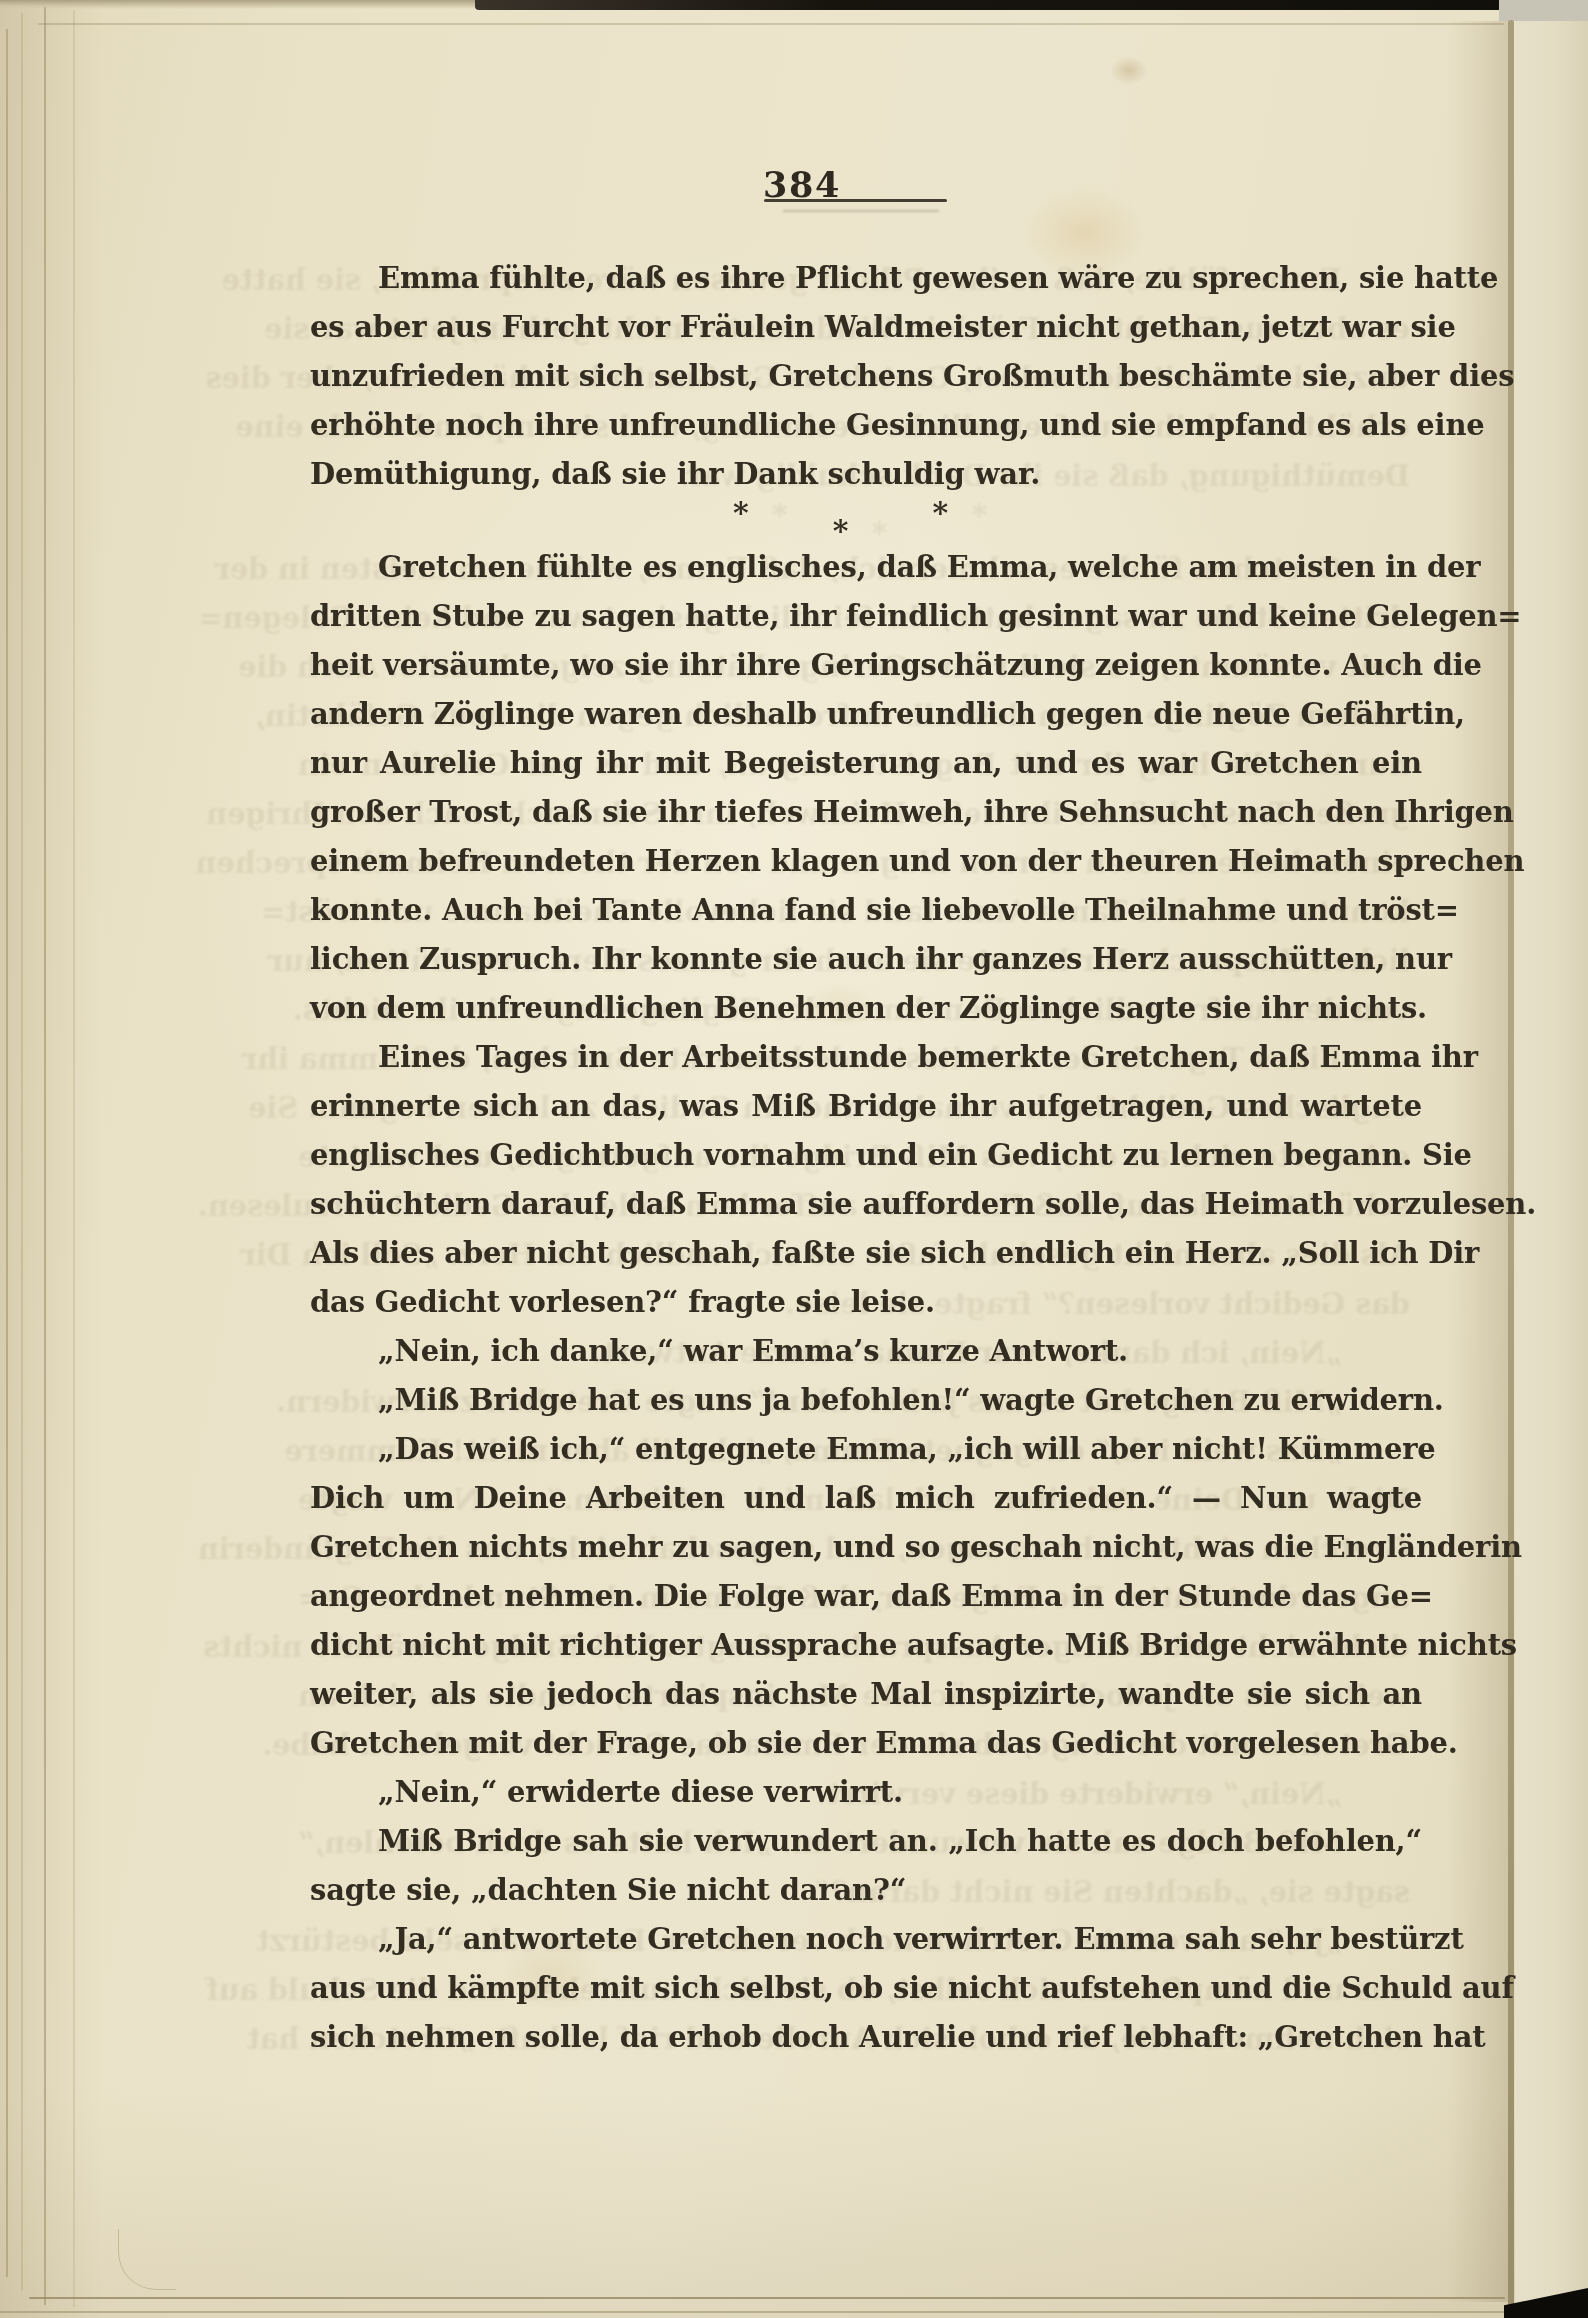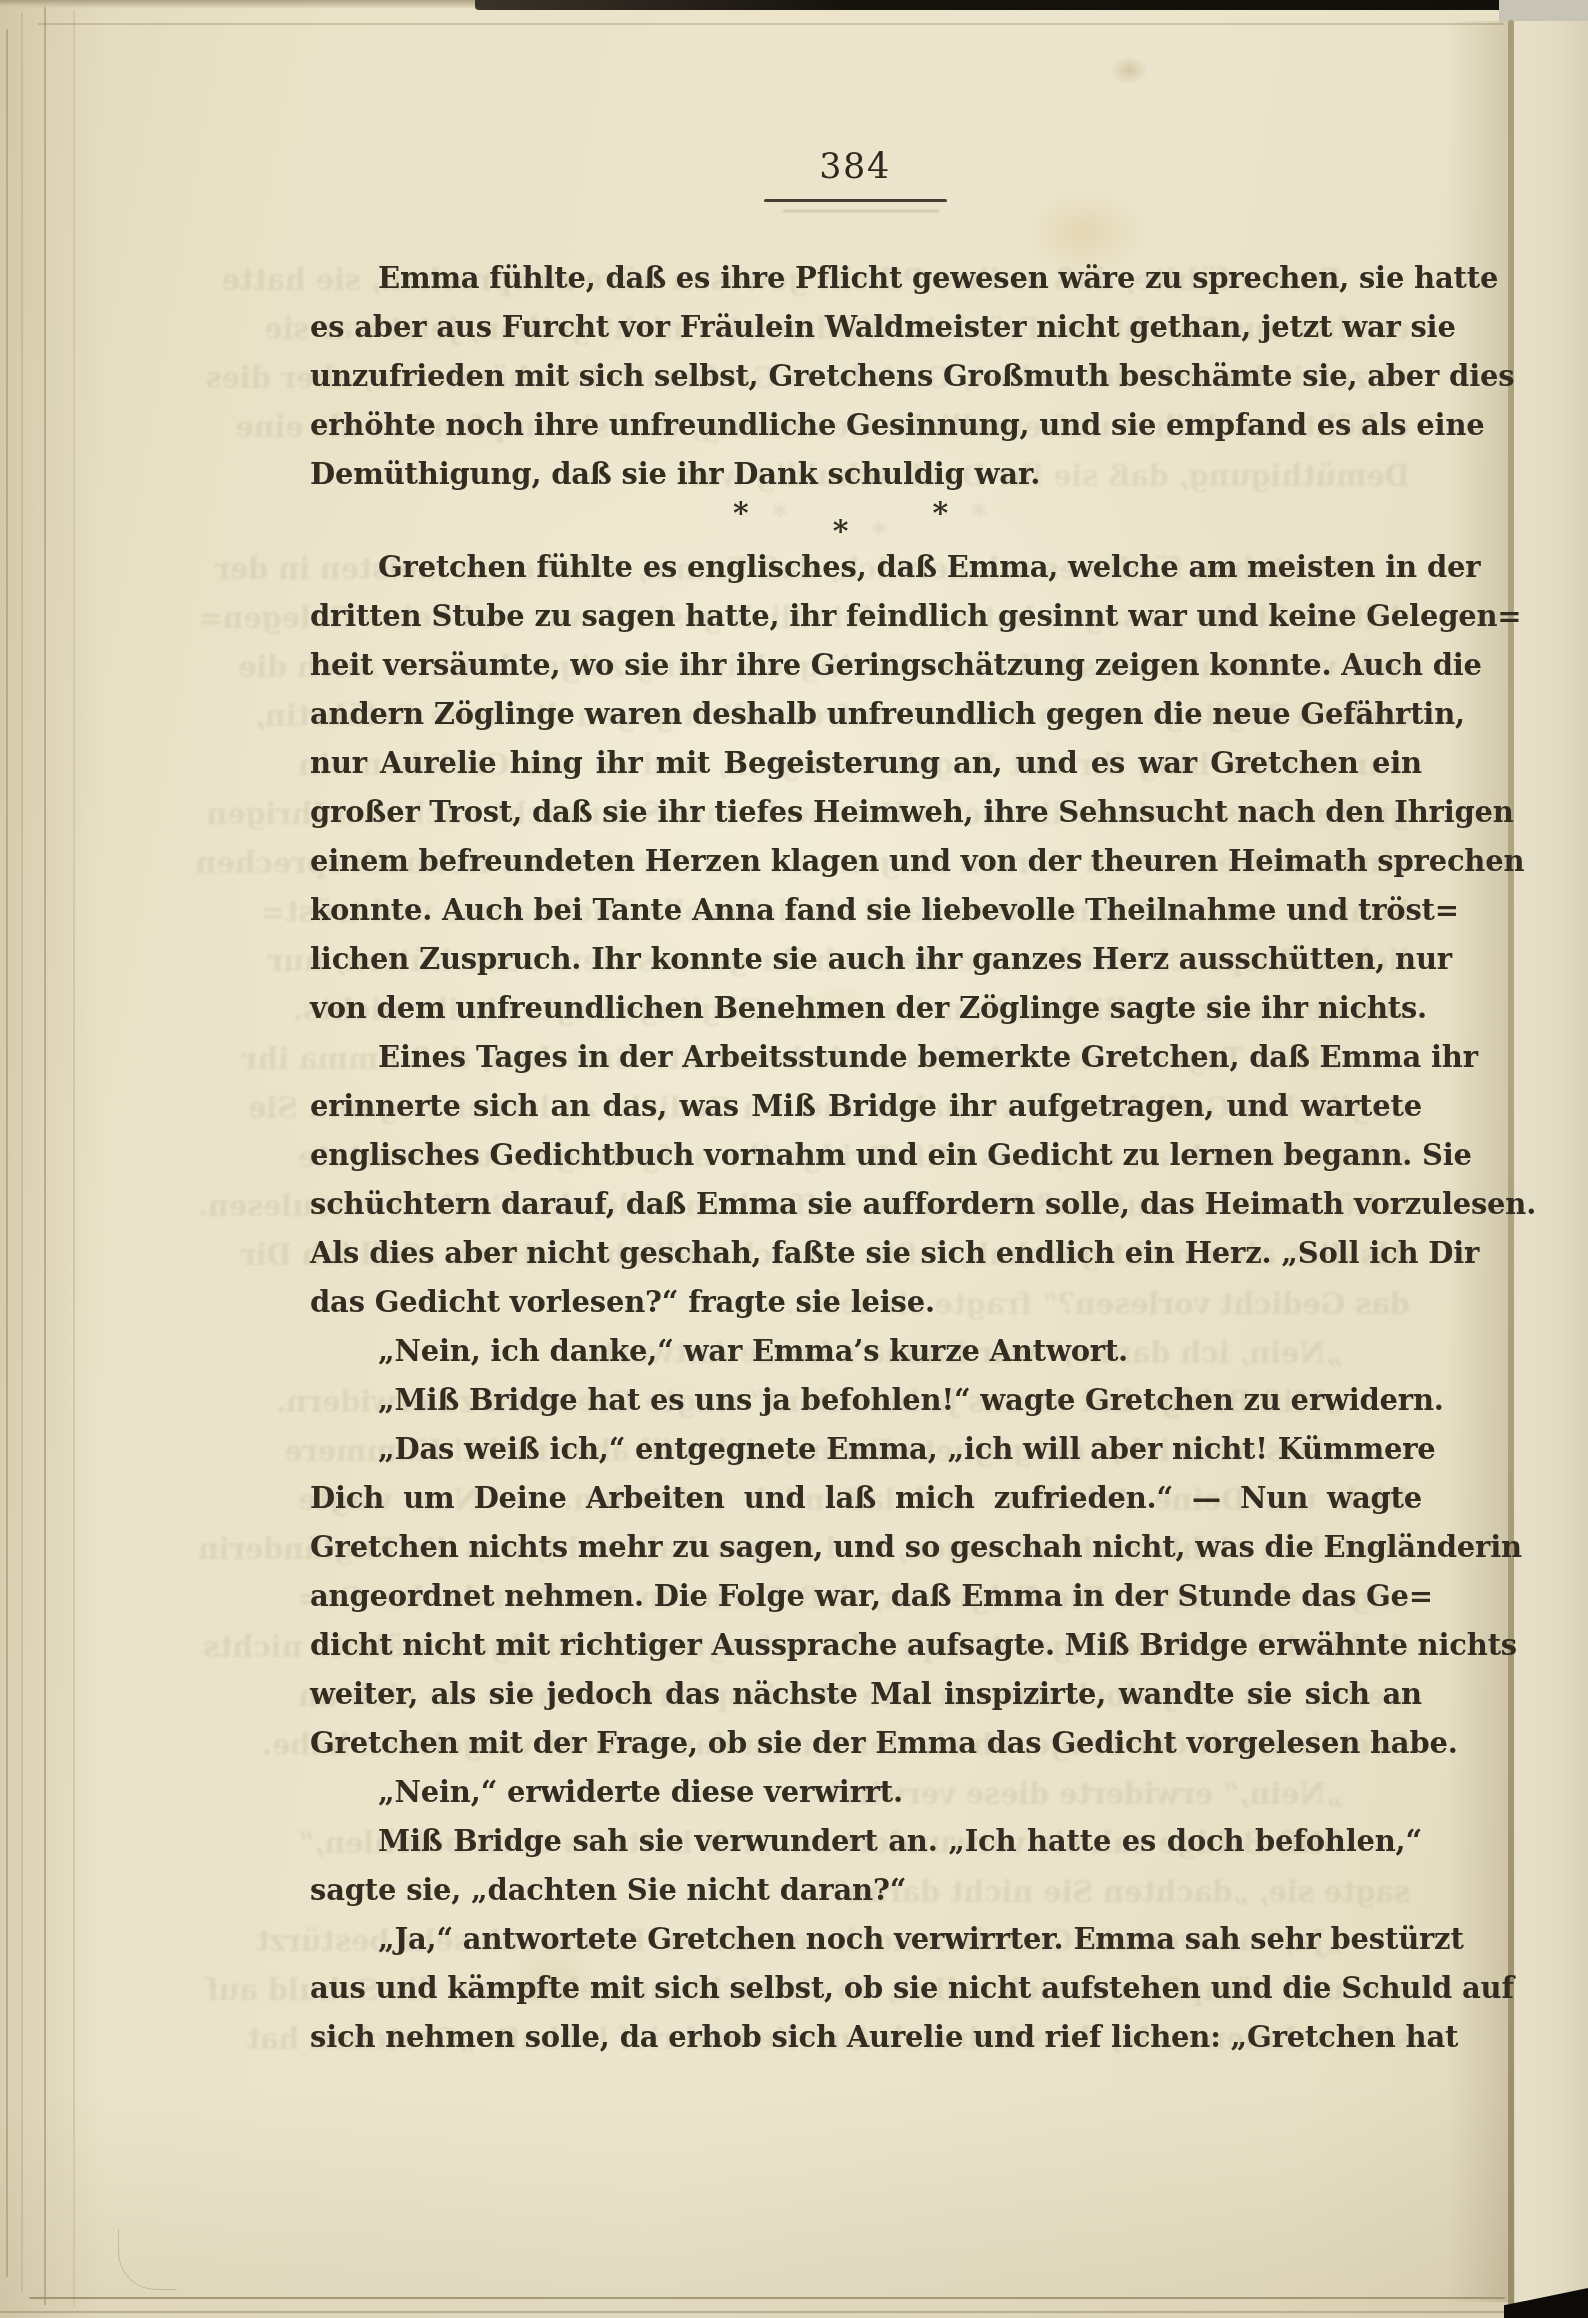--- a/index.html
+++ b/index.html
@@ -51,8 +51,8 @@
   .stain-d{left:802px;top:981px;width:75px;height:49px;border-radius:50%;
     background:radial-gradient(closest-side,rgba(180,150,80,.10),rgba(180,150,80,0));}
   
-  .page-num{left:763px;top:146px;width:184px;text-align:center;
-    font-size:35px;font-weight:normal;letter-spacing:1.6px;color:#2f2920;}
+  .page-num{left:763px;top:164px;width:184px;
+    font-size:35px;font-weight:bold;letter-spacing:1.6px;color:#2f2920;}
   .head-rule{left:764px;top:199px;width:183px;height:3.2px;background:#2e281e;opacity:.88;border-radius:1.6px;}
   .head-rule-ghost{left:783px;top:210px;width:156px;height:2.4px;background:#5d523c;opacity:.28;filter:blur(1.2px);}
   

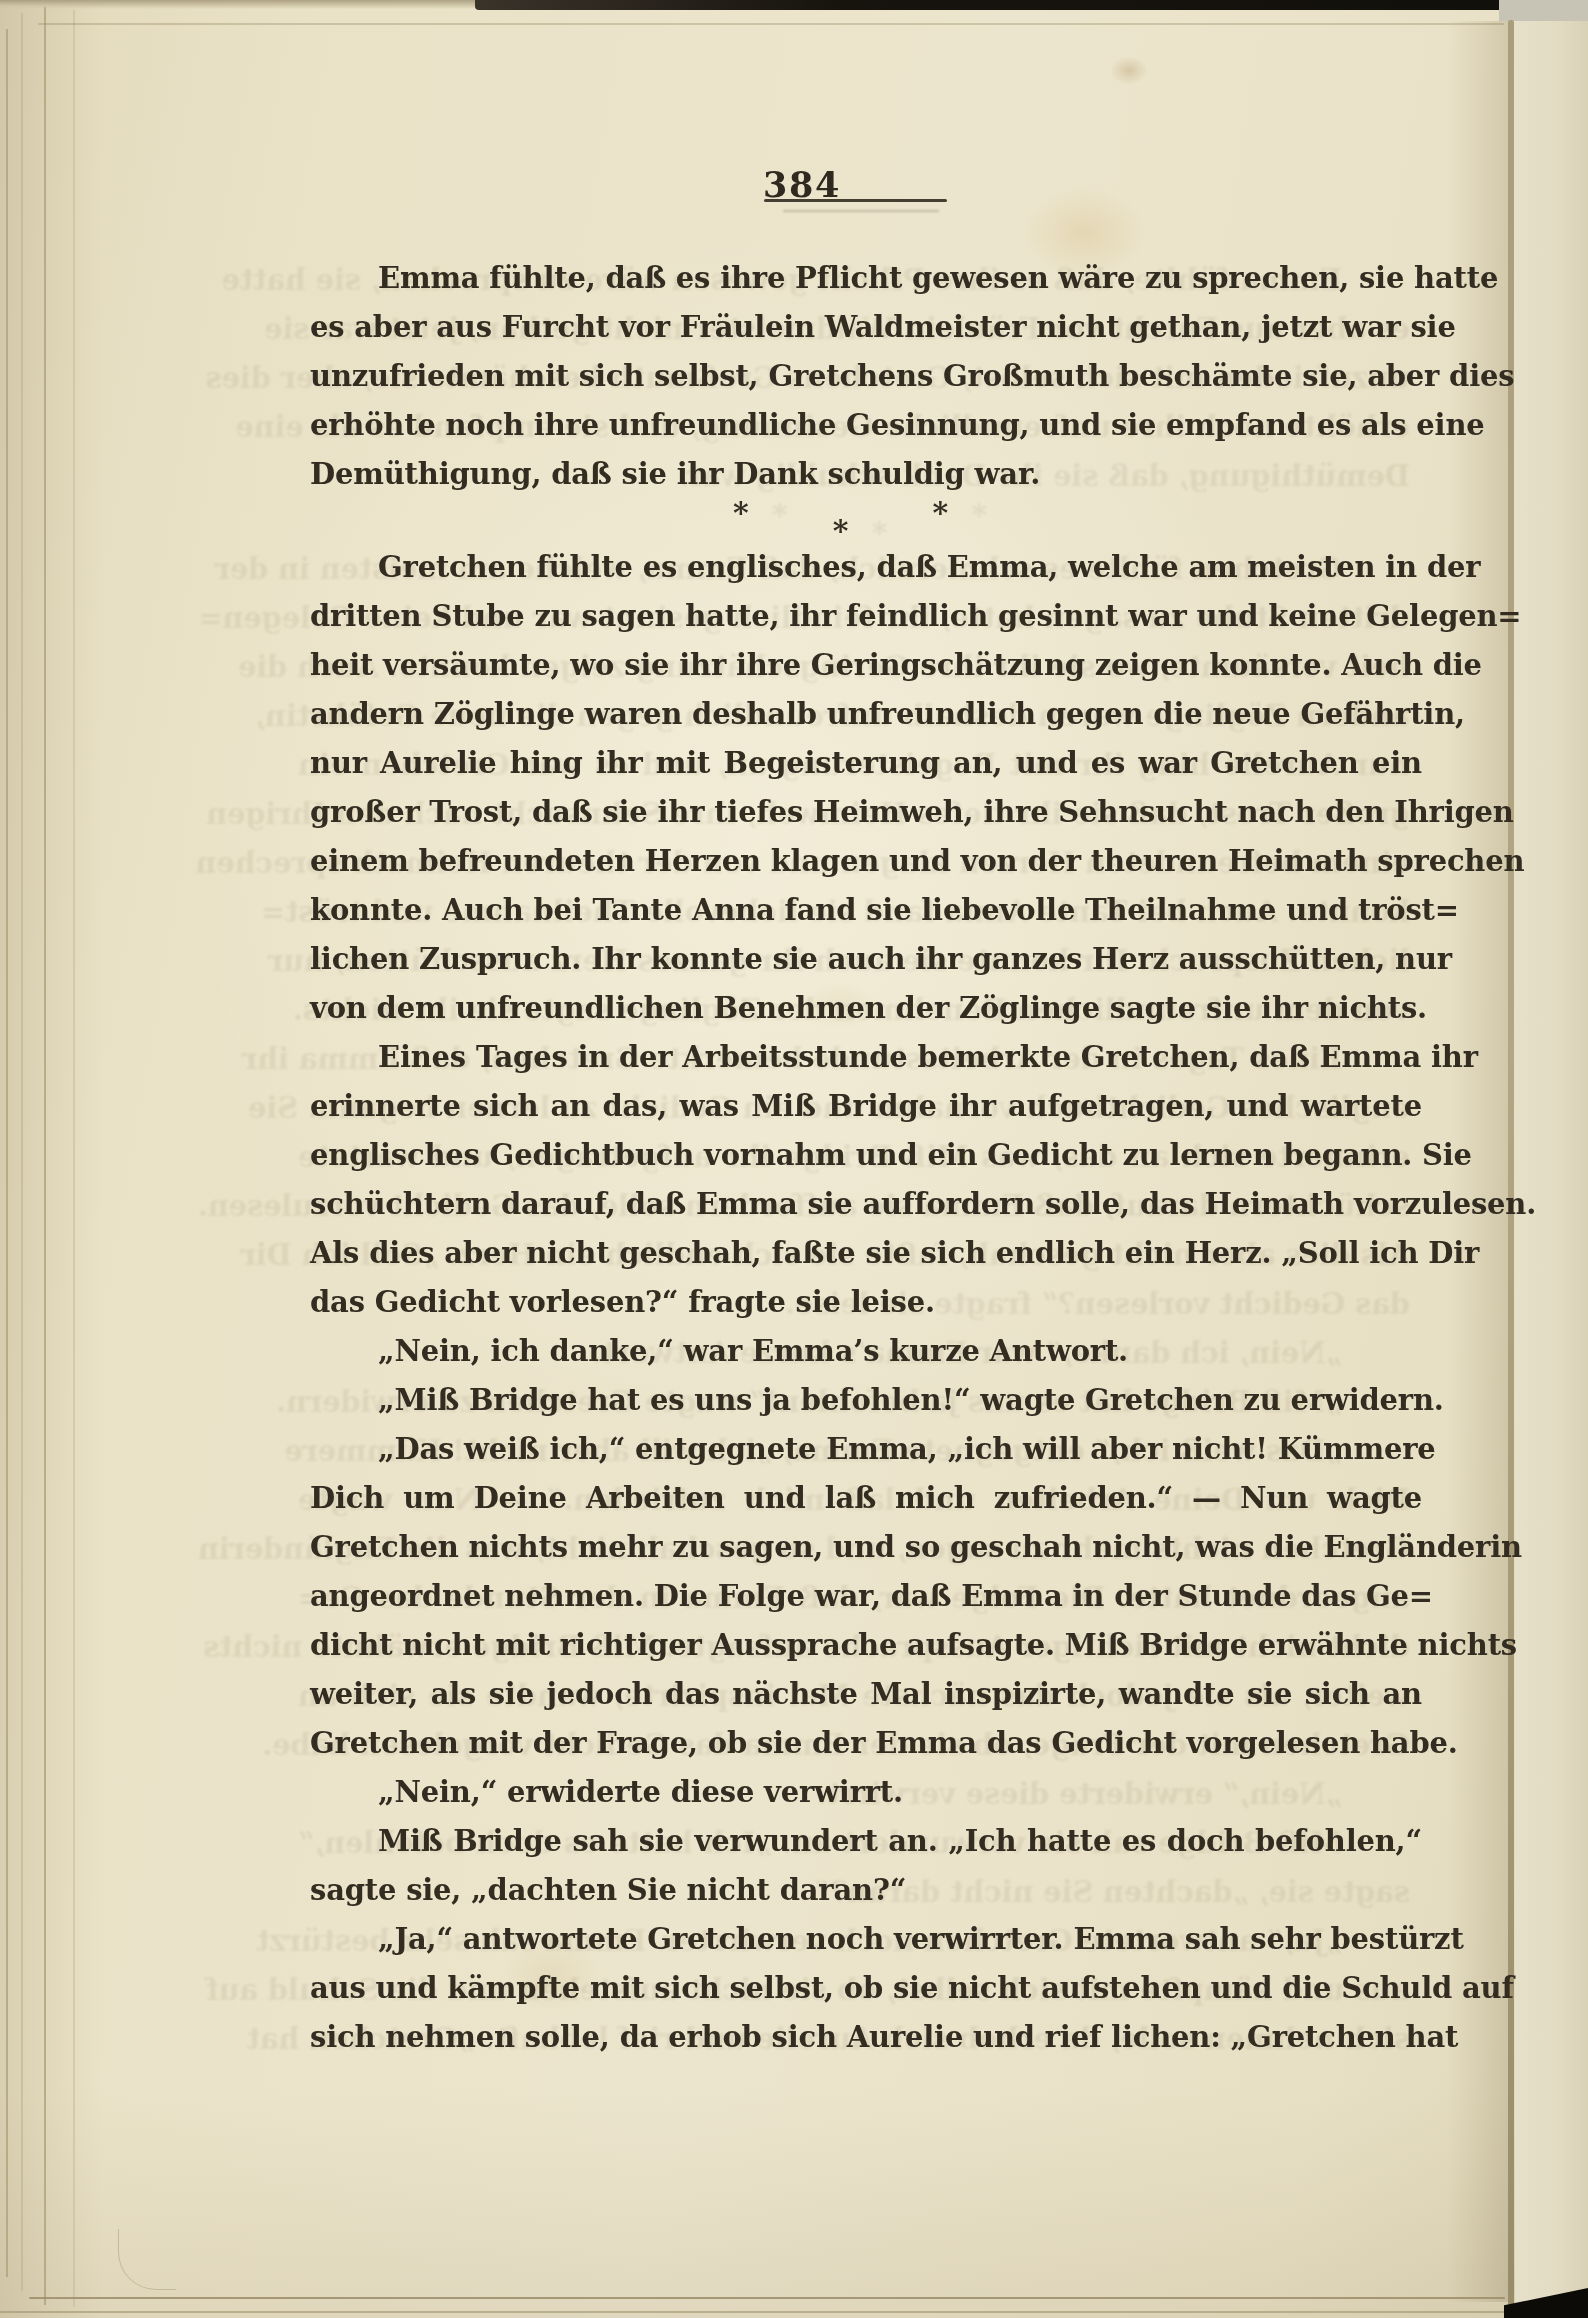--- a/index.html
+++ b/index.html
@@ -187,7 +187,7 @@
       <div class="line last">sagte sie, „dachten Sie nicht daran?“</div>
       <div class="line first">„Ja,“ antwortete Gretchen noch verwirrter.  Emma sah sehr bestürzt</div>
       <div class="line">aus und kämpfte mit sich selbst, ob sie nicht aufstehen und die Schuld auf</div>
-      <div class="line last">sich nehmen solle, da erhob sich Aurelie und rief lichen: „Gretchen hat</div>
+      <div class="line last">sich nehmen solle, da erhob doch Aurelie und rief lebhaft: „Gretchen hat</div>
     </div>
 </div>
 

